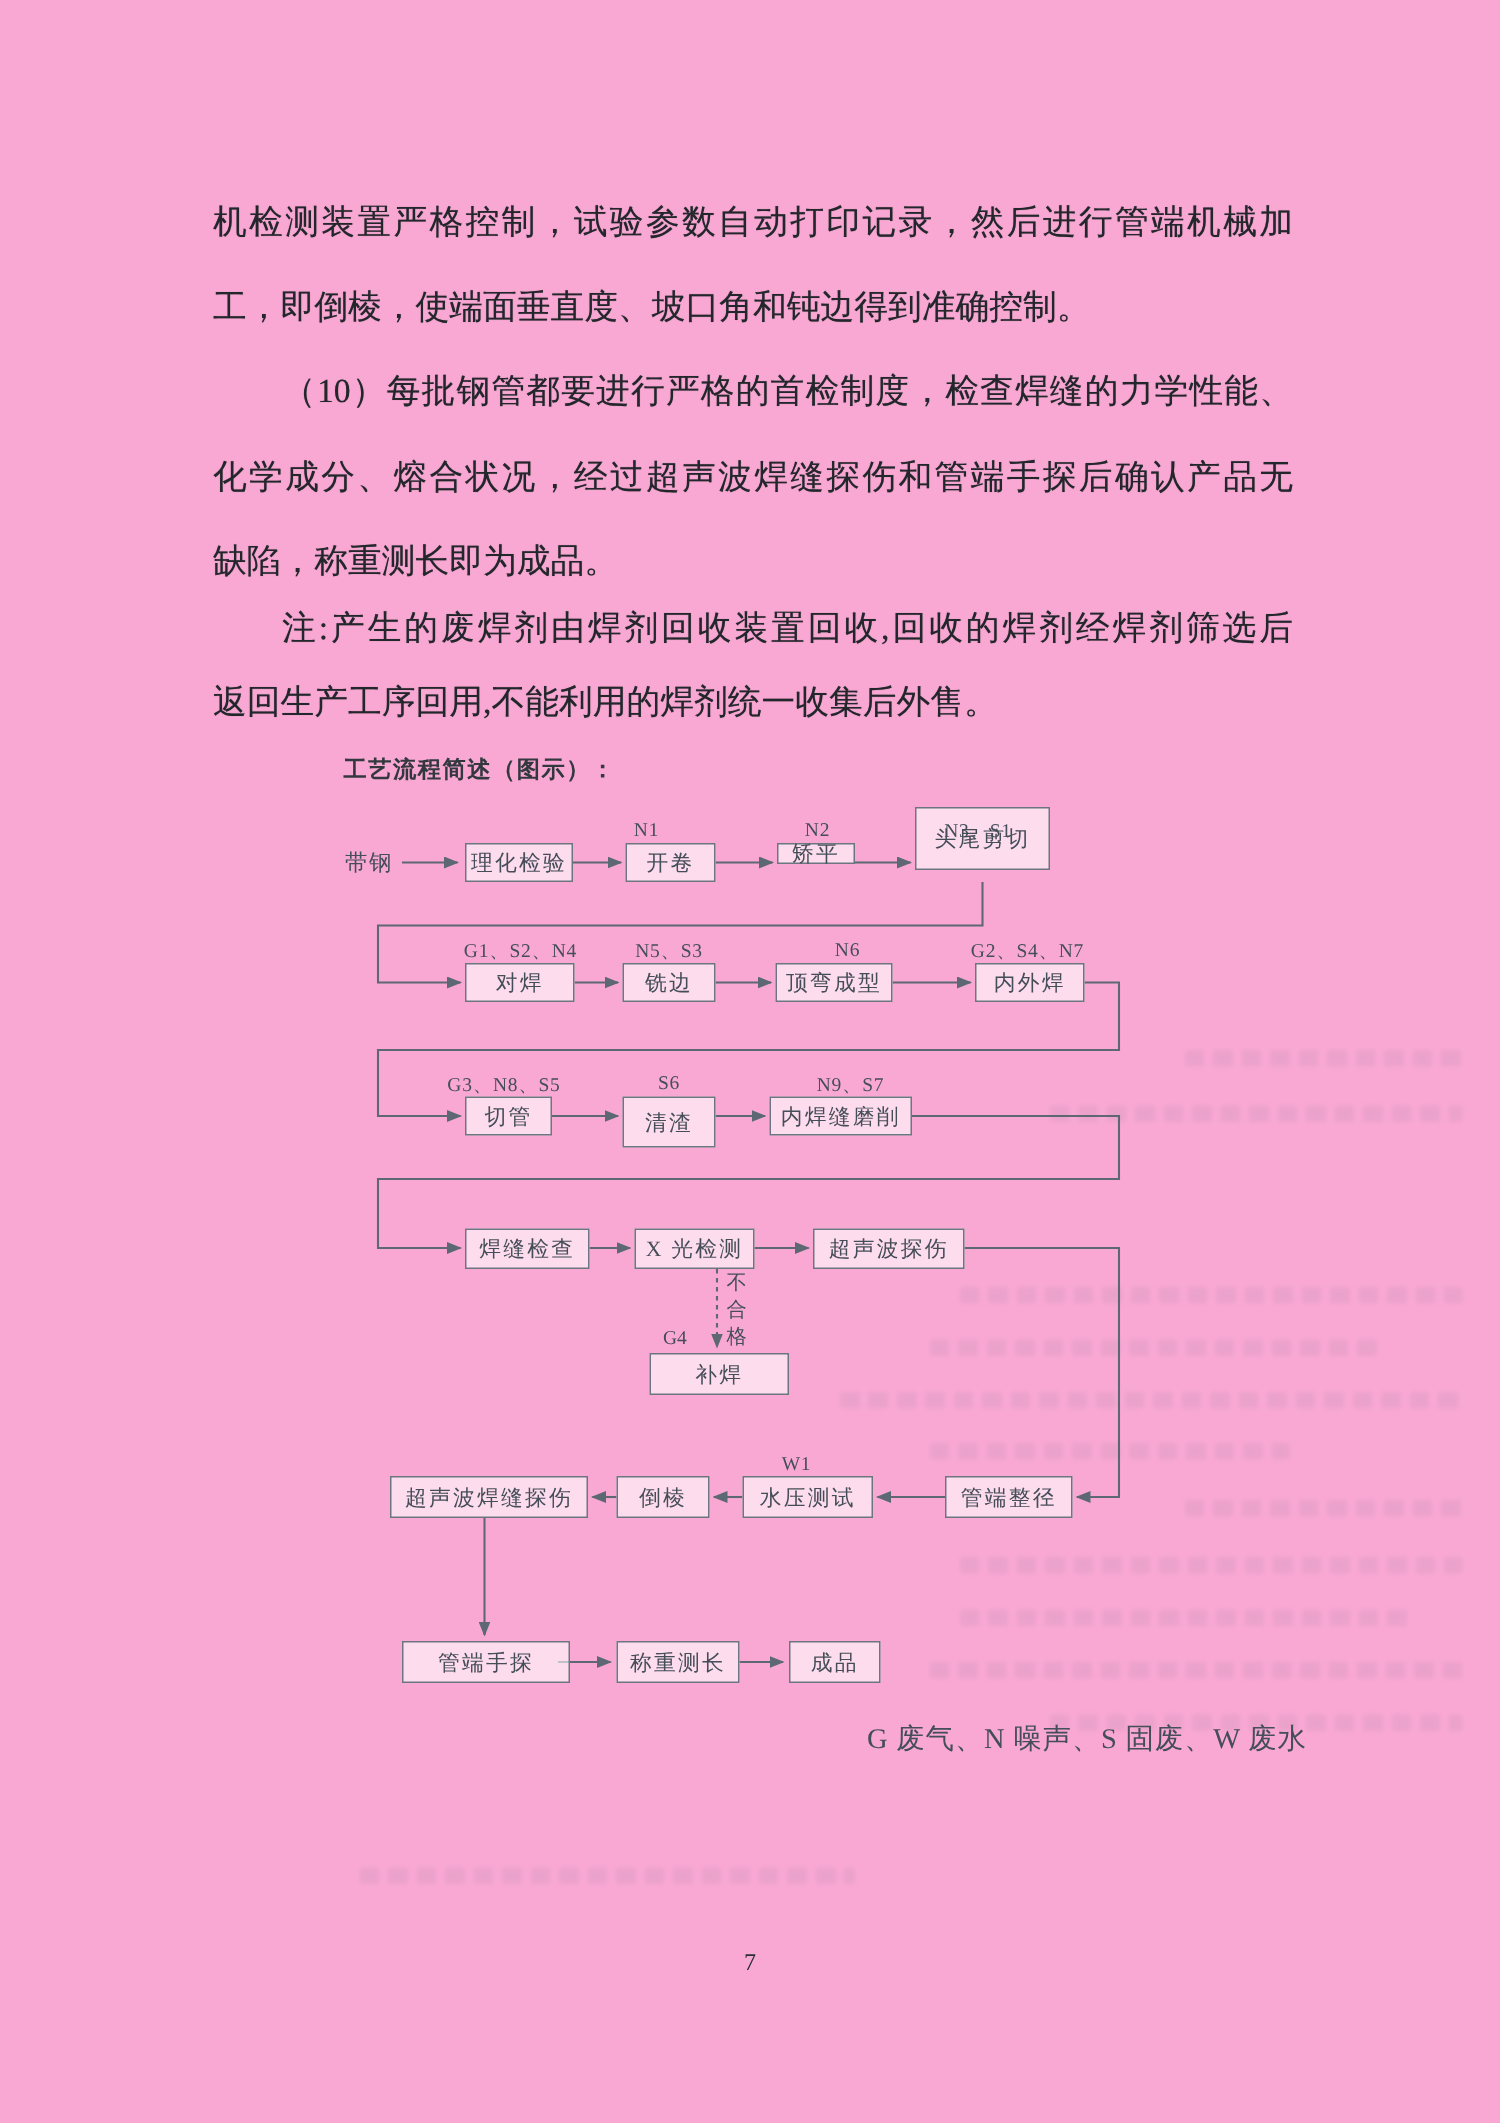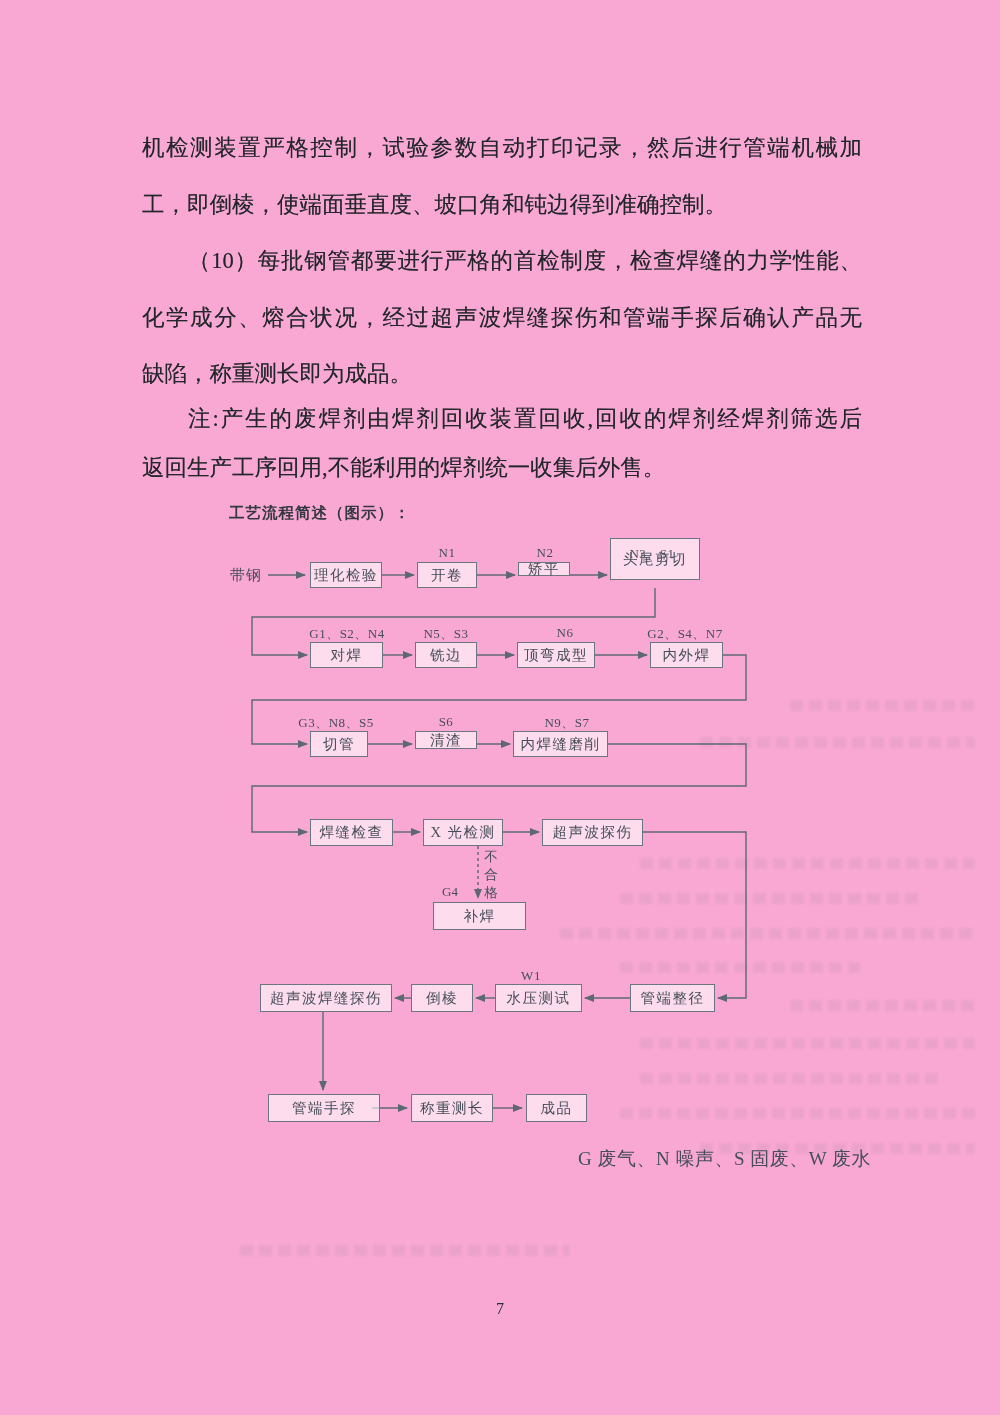--- a/index.html
+++ b/index.html
@@ -145,7 +145,7 @@
     <div class="fbox" style="left:411px;top:1094px;width:82px;height:28px">称重测长</div>
     <div class="fbox" style="left:526px;top:1094px;width:61px;height:28px">成品</div>
 
-    <div class="fnote" style="left:447px;top:545px">N1</div>
+    <div class="fnote" style="left:431px;top:545px">N1</div>
     <div class="fnote" style="left:545px;top:545px">N2</div>
     <div class="fnote" style="left:652px;top:545px">N3、S1</div>
     <div class="fnote" style="left:347px;top:625px">G1、S2、N4</div>

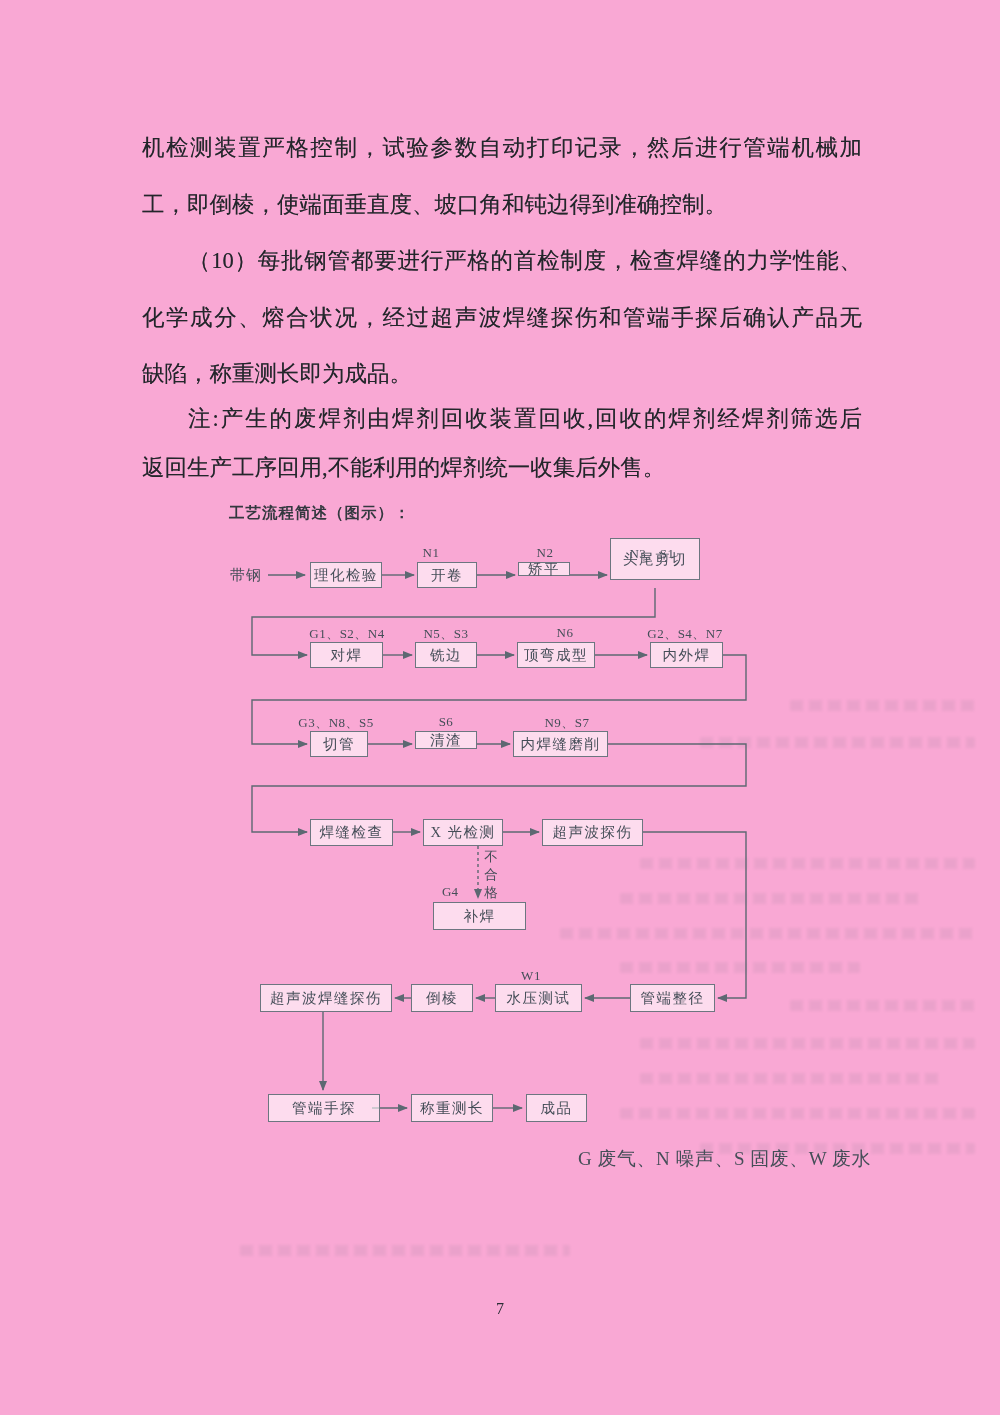--- a/index.html
+++ b/index.html
@@ -127,7 +127,7 @@
     <div class="fbox" style="left:650px;top:642px;width:73px;height:26px">内外焊</div>
 
     <div class="fbox" style="left:310px;top:731px;width:58px;height:26px">切管</div>
-    <div class="fbox" style="left:415px;top:731px;width:62px;height:18px">清渣</div>
+    <div class="fbox" style="left:415px;top:731px;width:62px;height:34px">清渣</div>
     <div class="fbox" style="left:513px;top:731px;width:95px;height:26px">内焊缝磨削</div>
 
     <div class="fbox" style="left:310px;top:819px;width:83px;height:27px">焊缝检查</div>

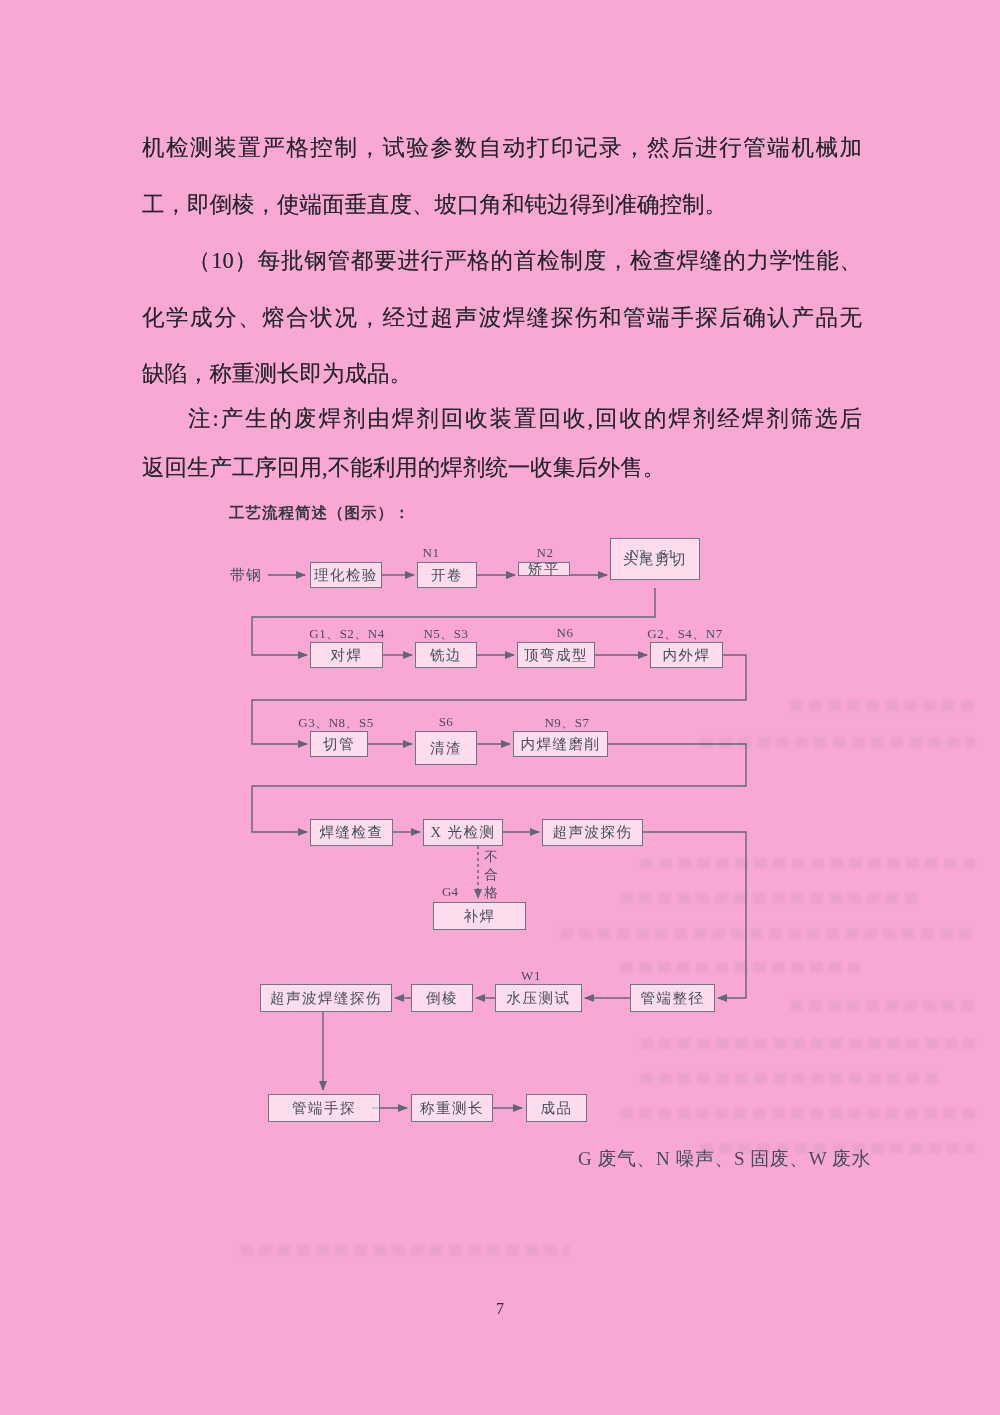--- a/index.html
+++ b/index.html
@@ -42,7 +42,7 @@
   .fnote-g4{position:absolute;left:442px;top:884px;font-size:13px;color:#454e58;}
   .reject{
     position:absolute;left:483px;top:848px;width:16px;font-size:13.5px;
-    line-height:18px;color:#454e58;text-align:center;word-break:break-all;
+    line-height:18px;color:#454e58;text-align:center;word-break:break-all;font-family:Liberation Mono, monospace;
   }
   .legend{
     position:absolute;left:578px;top:1146px;font-size:19px;color:#454e58;

